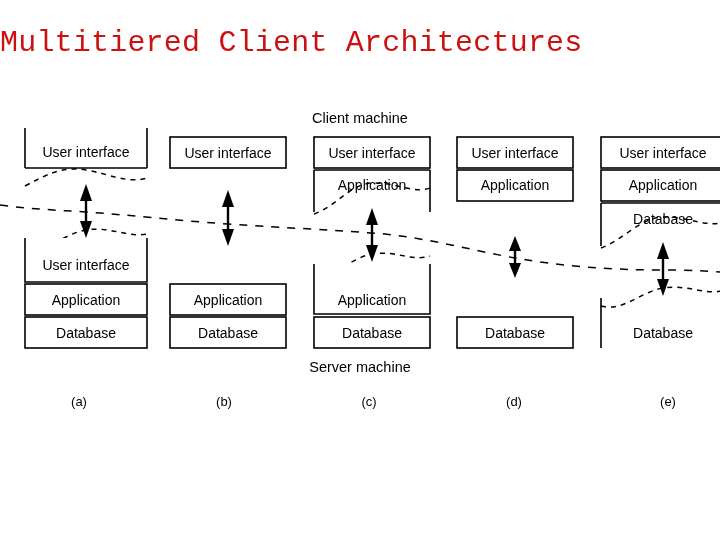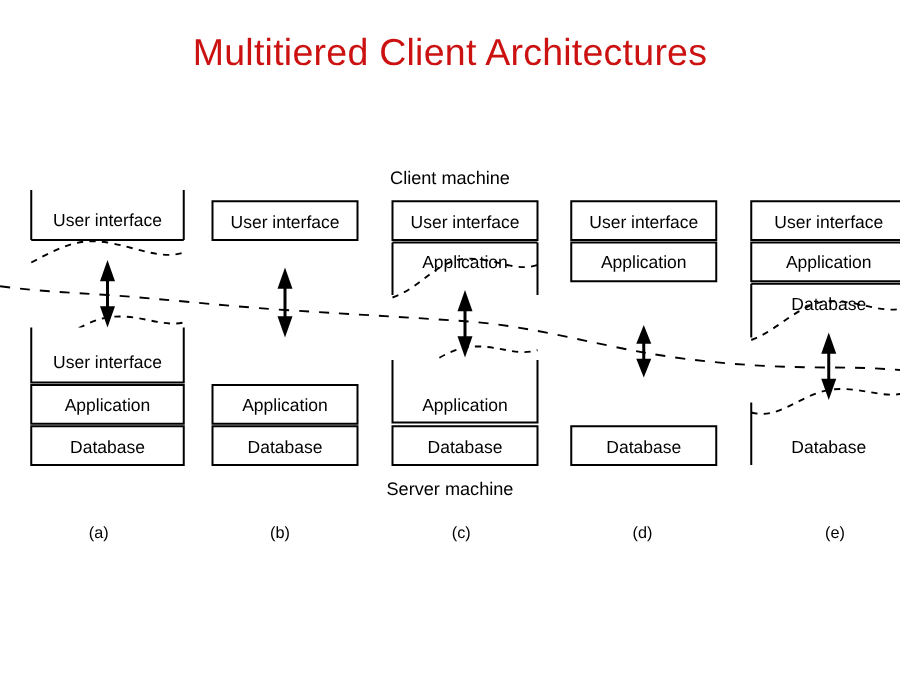--- a/index.html
+++ b/index.html
@@ -26,8 +26,8 @@
     left: 0;
     top: 26px;
     width: 720px;
-    text-align: center;
-    font-family: Liberation Sans, sans-serif;
+    text-align: left;
+    font-family: Liberation Mono, monospace;
     font-size: 30px;
     font-weight: normal;
     letter-spacing: 0.2px;

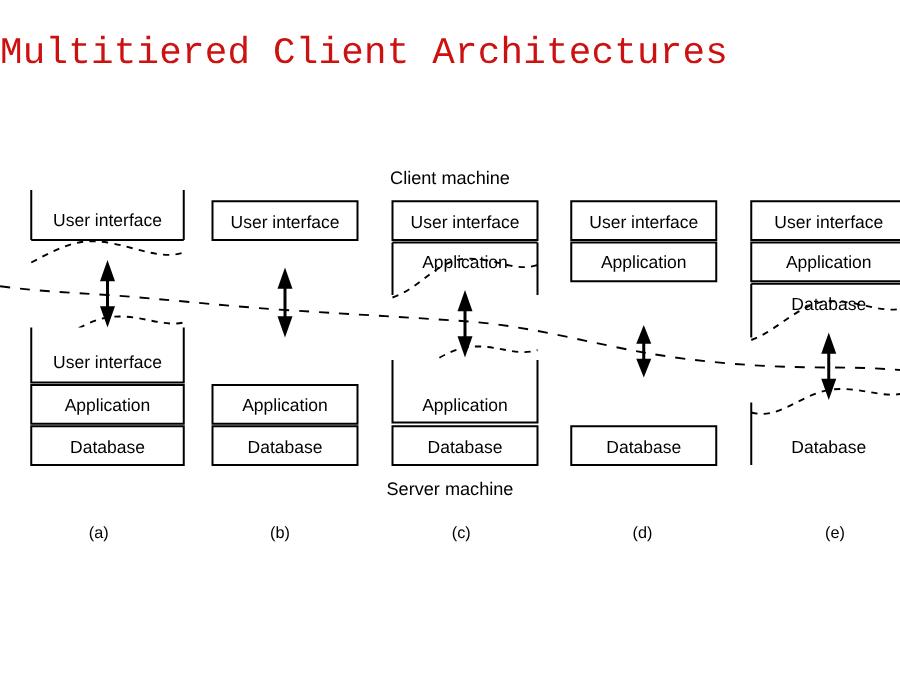--- a/index.html
+++ b/index.html
@@ -36,7 +36,7 @@
   #figure {
     position: absolute;
     left: 0;
-    top: 112px;
+    top: 88px;
     width: 644px;
     height: 340px;
   }

